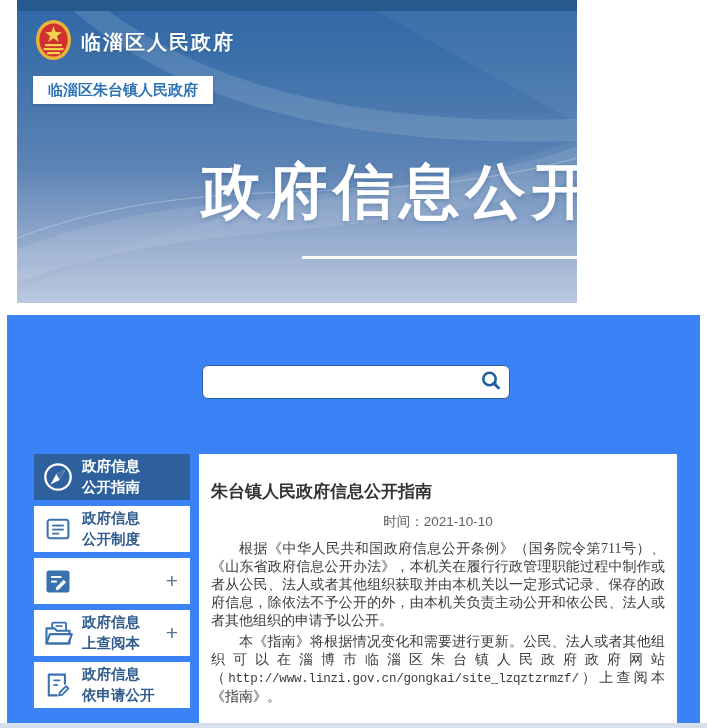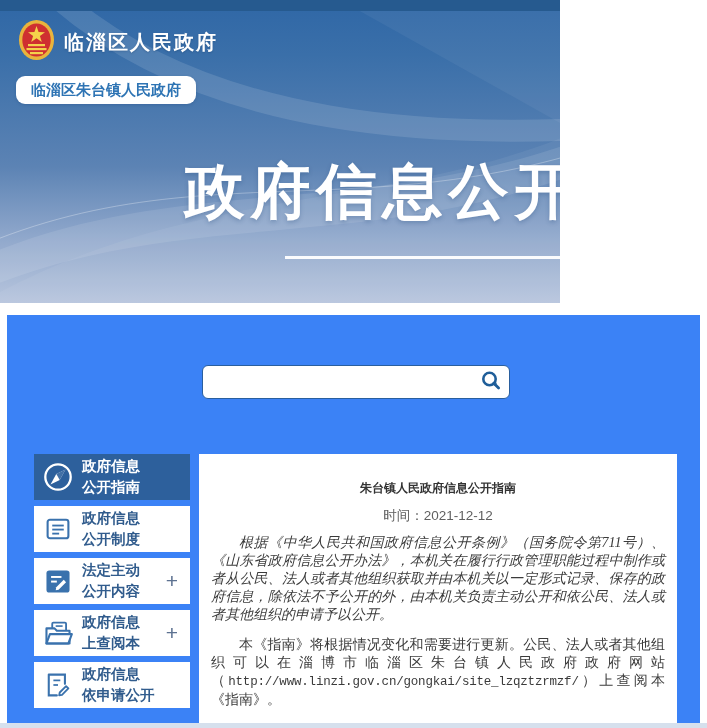--- a/index.html
+++ b/index.html
@@ -6,7 +6,7 @@
   #page{position:relative;width:707px;height:728px;overflow:hidden;background:#ffffff;margin:0 auto;}
 
   
-  .hero{position:absolute;left:0;top:0;width:560px;height:303px;
+  .hero{position:absolute;left:17px;top:0;width:560px;height:303px;
         background:linear-gradient(180deg,#2f67a6 0%,#3a6fa9 18%,#5c83b4 55%,#93aacd 80%,#b7c5dd 100%);overflow:hidden;}
   .hero-topstrip{position:absolute;left:0;top:0;width:707px;height:11px;background:#265a8f;}
   .hero svg.swooshes{position:absolute;left:0;top:0;}

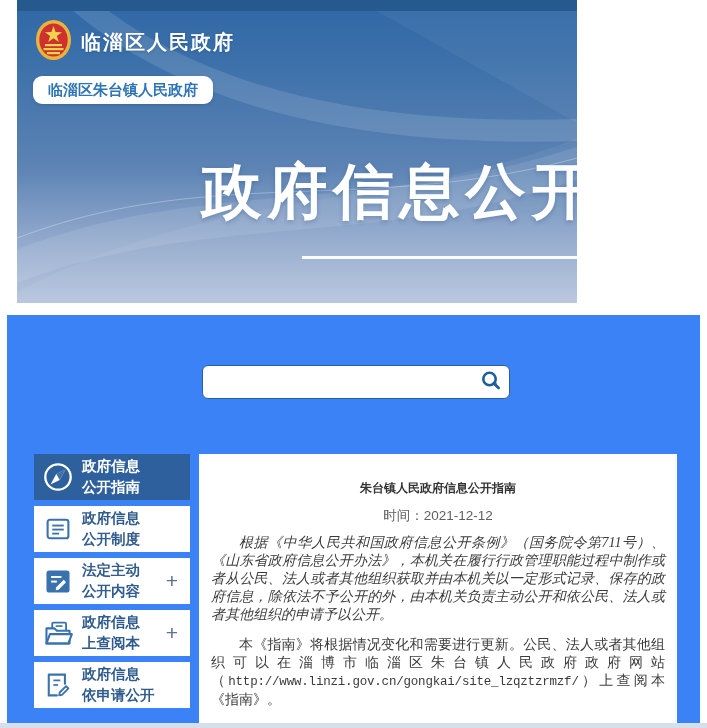--- a/index.html
+++ b/index.html
@@ -13,7 +13,7 @@
   .brand{position:absolute;left:18px;top:19px;display:flex;align-items:center;gap:9px;cursor:pointer;}
   .brand-name{color:#ffffff;font-size:20px;font-weight:bold;letter-spacing:2px;text-shadow:0 1px 2px rgba(0,40,80,.25);}
   .sub-badge{position:absolute;left:16px;top:76px;height:28px;line-height:28px;padding:0 15px;
-             background:#ffffff;border-radius:9px;color:#2e74b4;font-size:15px;font-weight:bold;
+             background:#ffffff;border-radius:0;color:#2e74b4;font-size:15px;font-weight:bold;
              box-shadow:0 1px 3px rgba(20,60,110,.25);cursor:pointer;}
   .banner-title{position:absolute;left:0;top:152px;width:707px;text-align:center;
                 color:#ffffff;font-size:60px;font-weight:bold;letter-spacing:6px;

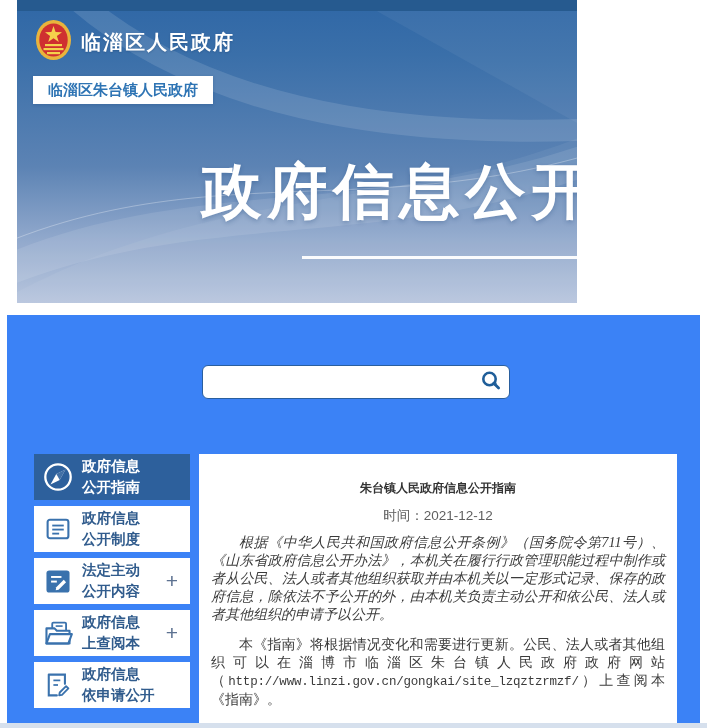--- a/index.html
+++ b/index.html
@@ -43,7 +43,7 @@
 
   
   .panel{position:absolute;left:192px;top:139px;width:478px;height:283px;background:#ffffff;overflow:hidden;}
-  .art-title{margin:26px 12px 0;text-align:center;font-size:12px;font-weight:bold;color:#333333;
+  .art-title{margin:26px 12px 0;font-size:17px;font-weight:bold;color:#333333;
              font-family:"Liberation Sans","DejaVu Sans",sans-serif;}
   .art-date{margin:10px 12px 9px;text-align:center;font-size:13.5px;color:#606060;}
   .art-body{margin:0 12px;font-family:"Liberation Serif","DejaVu Serif",serif;

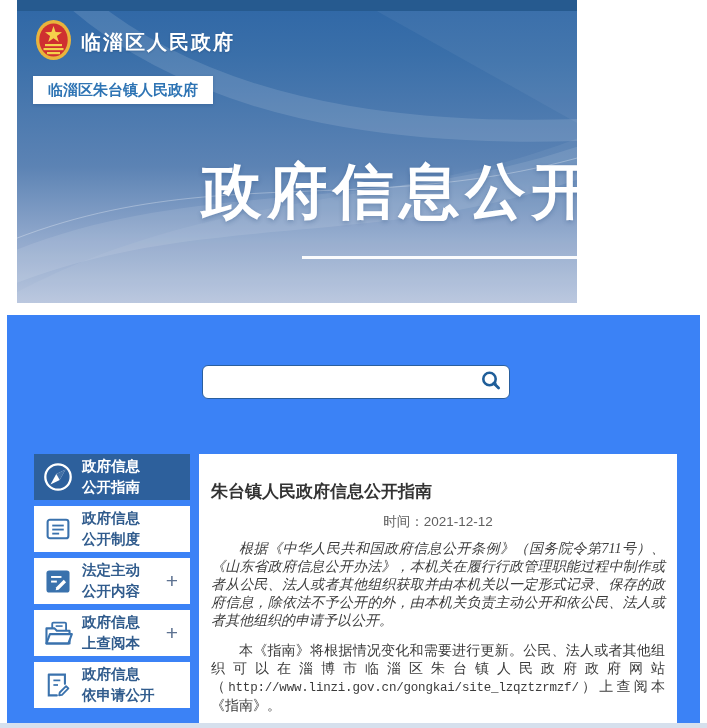--- a/index.html
+++ b/index.html
@@ -182,7 +182,7 @@
 
     <div class="panel">
       <div class="art-title">朱台镇人民政府信息公开指南</div>
-      <div class="art-date">时间：2021-12-12</div>
+      <div class="art-date">时间：2021-10-10</div>
       <div class="art-body">
         <p class="gap-after">根据《中华人民共和国政府信息公开条例》（国务院令第711号）、《山东省政府信息公开办法》，本机关在履行行政管理职能过程中制作或者从公民、法人或者其他组织获取并由本机关以一定形式记录、保存的政府信息，除依法不予公开的外，由本机关负责主动公开和依公民、法人或者其他组织的申请予以公开。</p>
         <p><span>本《指南》将根据情况变化和需要进行更新。公民、法人或者其他组织可以在淄博市临淄区朱台镇人民政府政府网站（</span><span class="art-url">http://www.linzi.gov.cn/gongkai/site_lzqztzrmzf/</span><span>）上查阅本《指南》。</span></p>

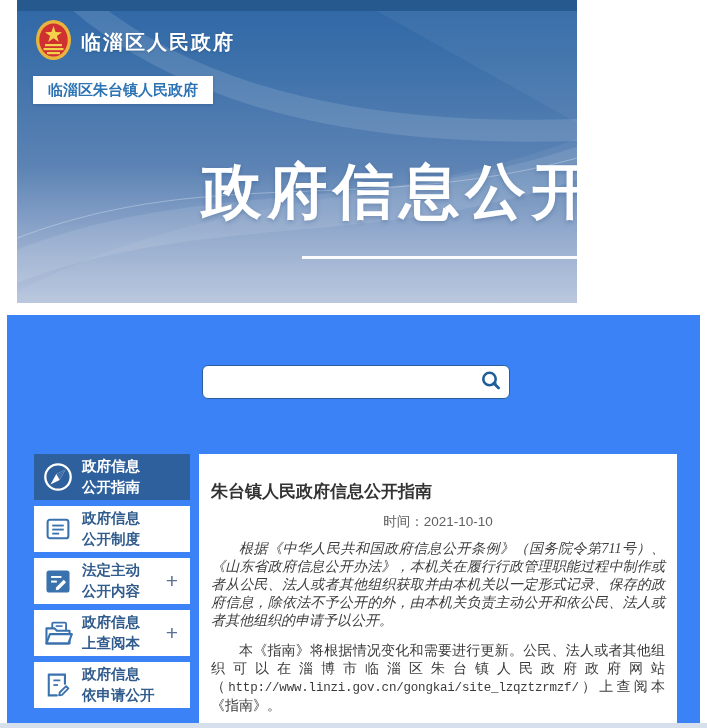--- a/index.html
+++ b/index.html
@@ -49,7 +49,7 @@
   .art-body{margin:0 12px;font-family:"Liberation Serif","DejaVu Serif",serif;
             font-size:14px;line-height:18px;color:#3b3b3b;text-align:justify;}
   .art-body p{margin:0;text-indent:2em;}
-  .art-body p.gap-after{margin-bottom:12px;font-style:italic;}
+  .art-body p.gap-after{margin-bottom:3px;}
   .art-url{font-family:"Liberation Mono","DejaVu Sans Mono",monospace;font-size:12.5px;letter-spacing:-0.2px;}
 
   .bottom-strip{position:absolute;left:0;top:723px;width:707px;height:5px;background:#d6e0ed;}

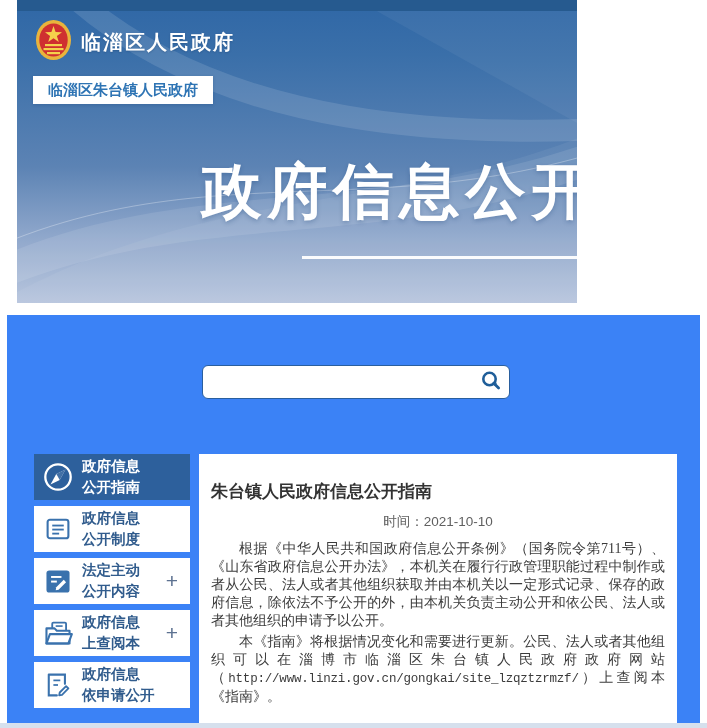--- a/index.html
+++ b/index.html
@@ -142,10 +142,6 @@
           <path d="M11.5 18.5 L18 12 L20 14 L13.5 20.5 L11 21 Z" fill="#ffffff"></path>
         </svg>
       </span>
-      <span class="lbl">
-        <div>法定主动</div>
-        <div>公开内容</div>
-      </span>
       <span class="plus">+</span>
     </div>
 

